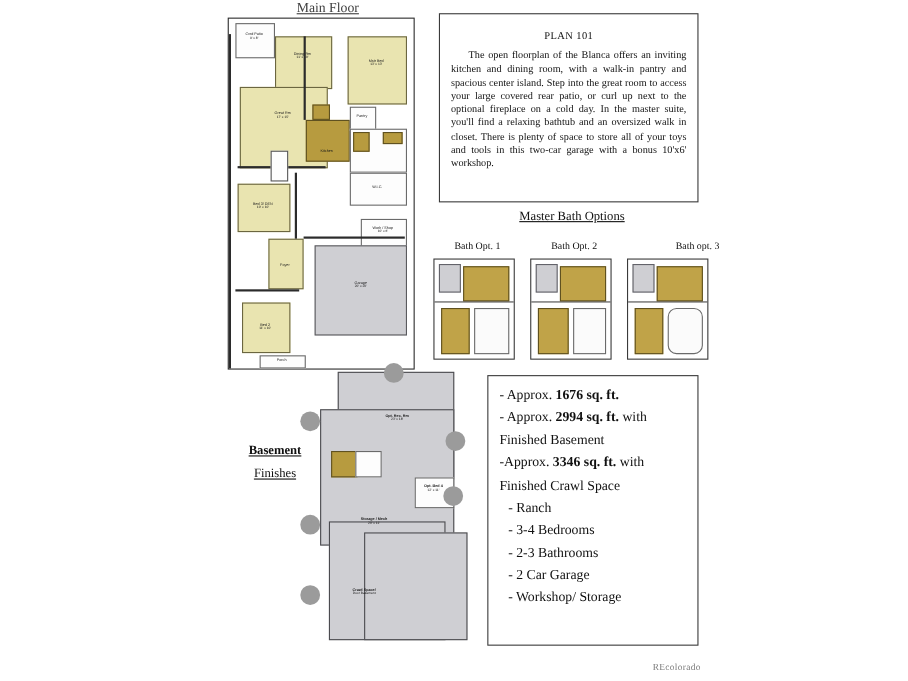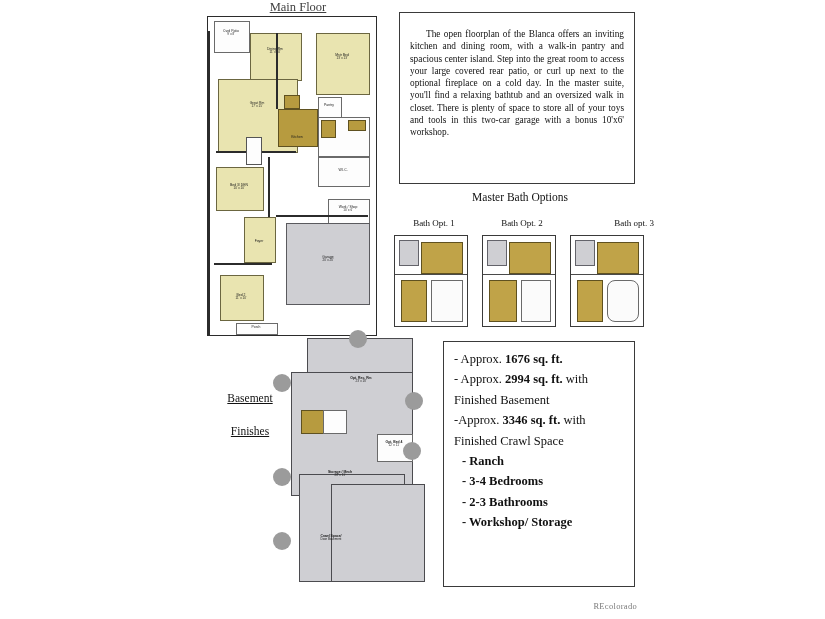--- a/index.html
+++ b/index.html
@@ -322,6 +322,7 @@
   </div>
 
   <div id="description-box">
+    <div id="plan-number">PLAN 101</div>
     <div id="plan-description">The open floorplan of the Blanca offers an inviting kitchen and dining room, with a walk-in pantry and spacious center island.  Step into the great room to access your large covered rear patio, or curl up next to the optional fireplace on a cold day.  In the master suite, you'll find a relaxing bathtub and an oversized walk in closet.  There is plenty of space to store all of your toys and tools in this two-car garage with a bonus 10'x6' workshop.</div>
   </div>
 

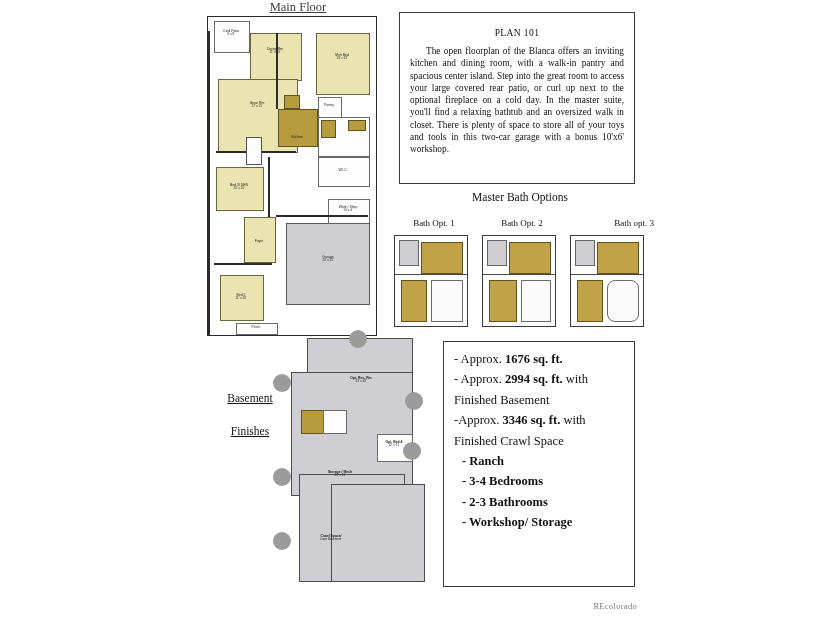--- a/index.html
+++ b/index.html
@@ -117,6 +117,7 @@
     width: 160px;
     text-align: center;
     font-size: 11.5px;
+    text-decoration: underline;
     color: #111;
   }
   .bath-caption {

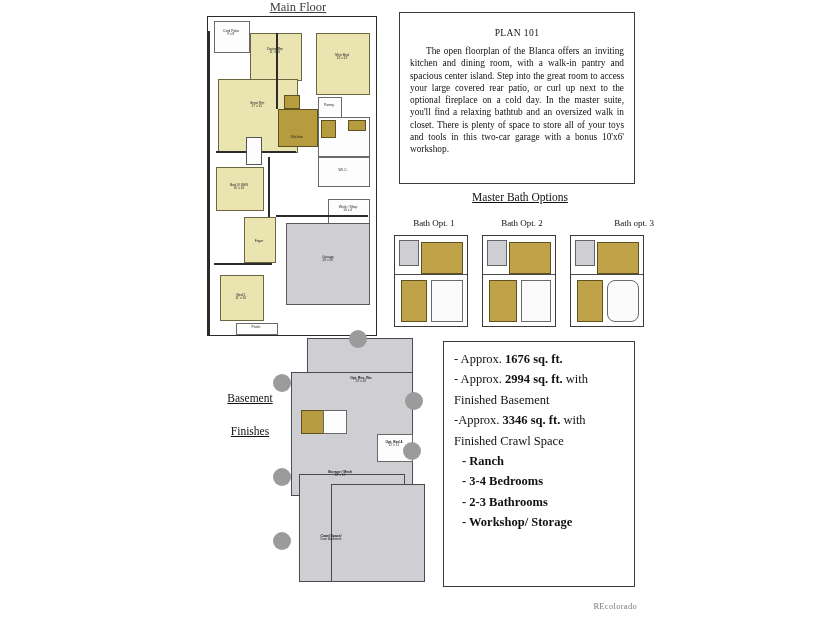--- a/index.html
+++ b/index.html
@@ -159,7 +159,7 @@
     text-align: center;
     width: 80px;
   }
-  #basement-title-1 { left: 210px; top: 392px; }
+  #basement-title-1 { left: 210px; top: 404px; font-weight: bold; }
   #basement-title-2 { left: 210px; top: 425px; text-align: center; }
 
   #basement-plan {

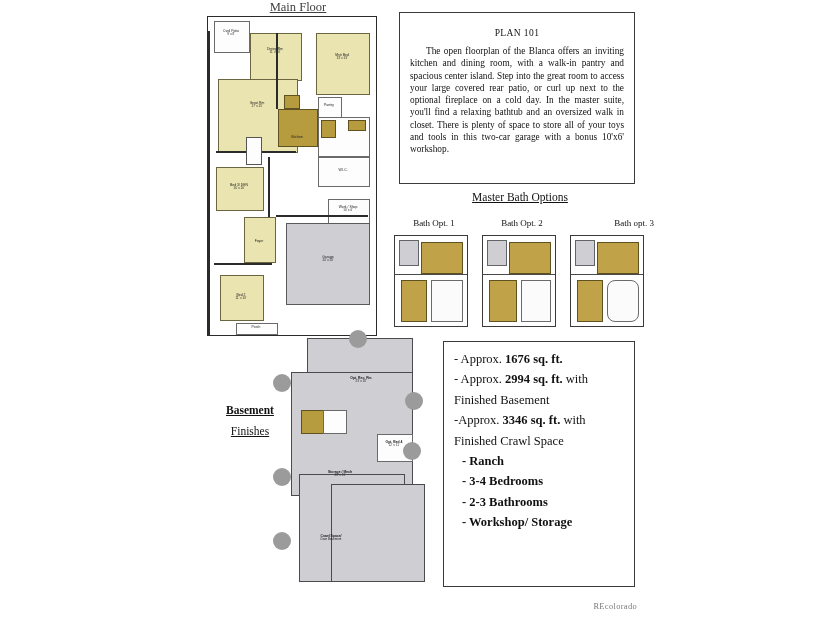--- a/index.html
+++ b/index.html
@@ -215,7 +215,7 @@
     margin: 1px 0;
   }
   .spec-line b { font-weight: bold; }
-  .spec-indent { padding-left: 8px; font-weight: bold; }
+  .spec-indent { padding-left: 8px; }
 
   #watermark {
     position: absolute;

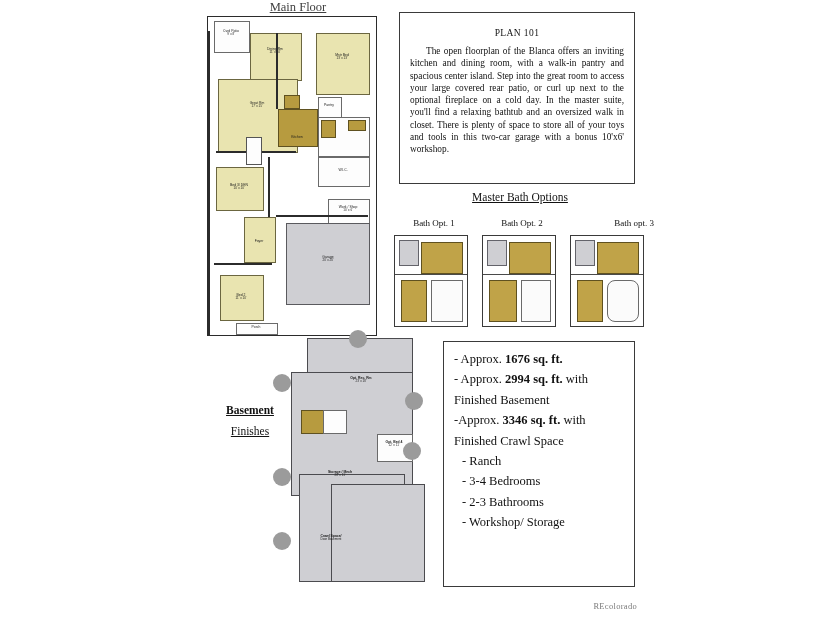--- a/index.html
+++ b/index.html
@@ -402,6 +402,7 @@
     <div class="spec-line spec-indent">-  Ranch</div>
     <div class="spec-line spec-indent">-  3-4 Bedrooms</div>
     <div class="spec-line spec-indent">-  2-3 Bathrooms</div>
+    <div class="spec-line spec-indent">-  2 Car Garage</div>
     <div class="spec-line spec-indent">-  Workshop/ Storage</div>
   </div>
 

